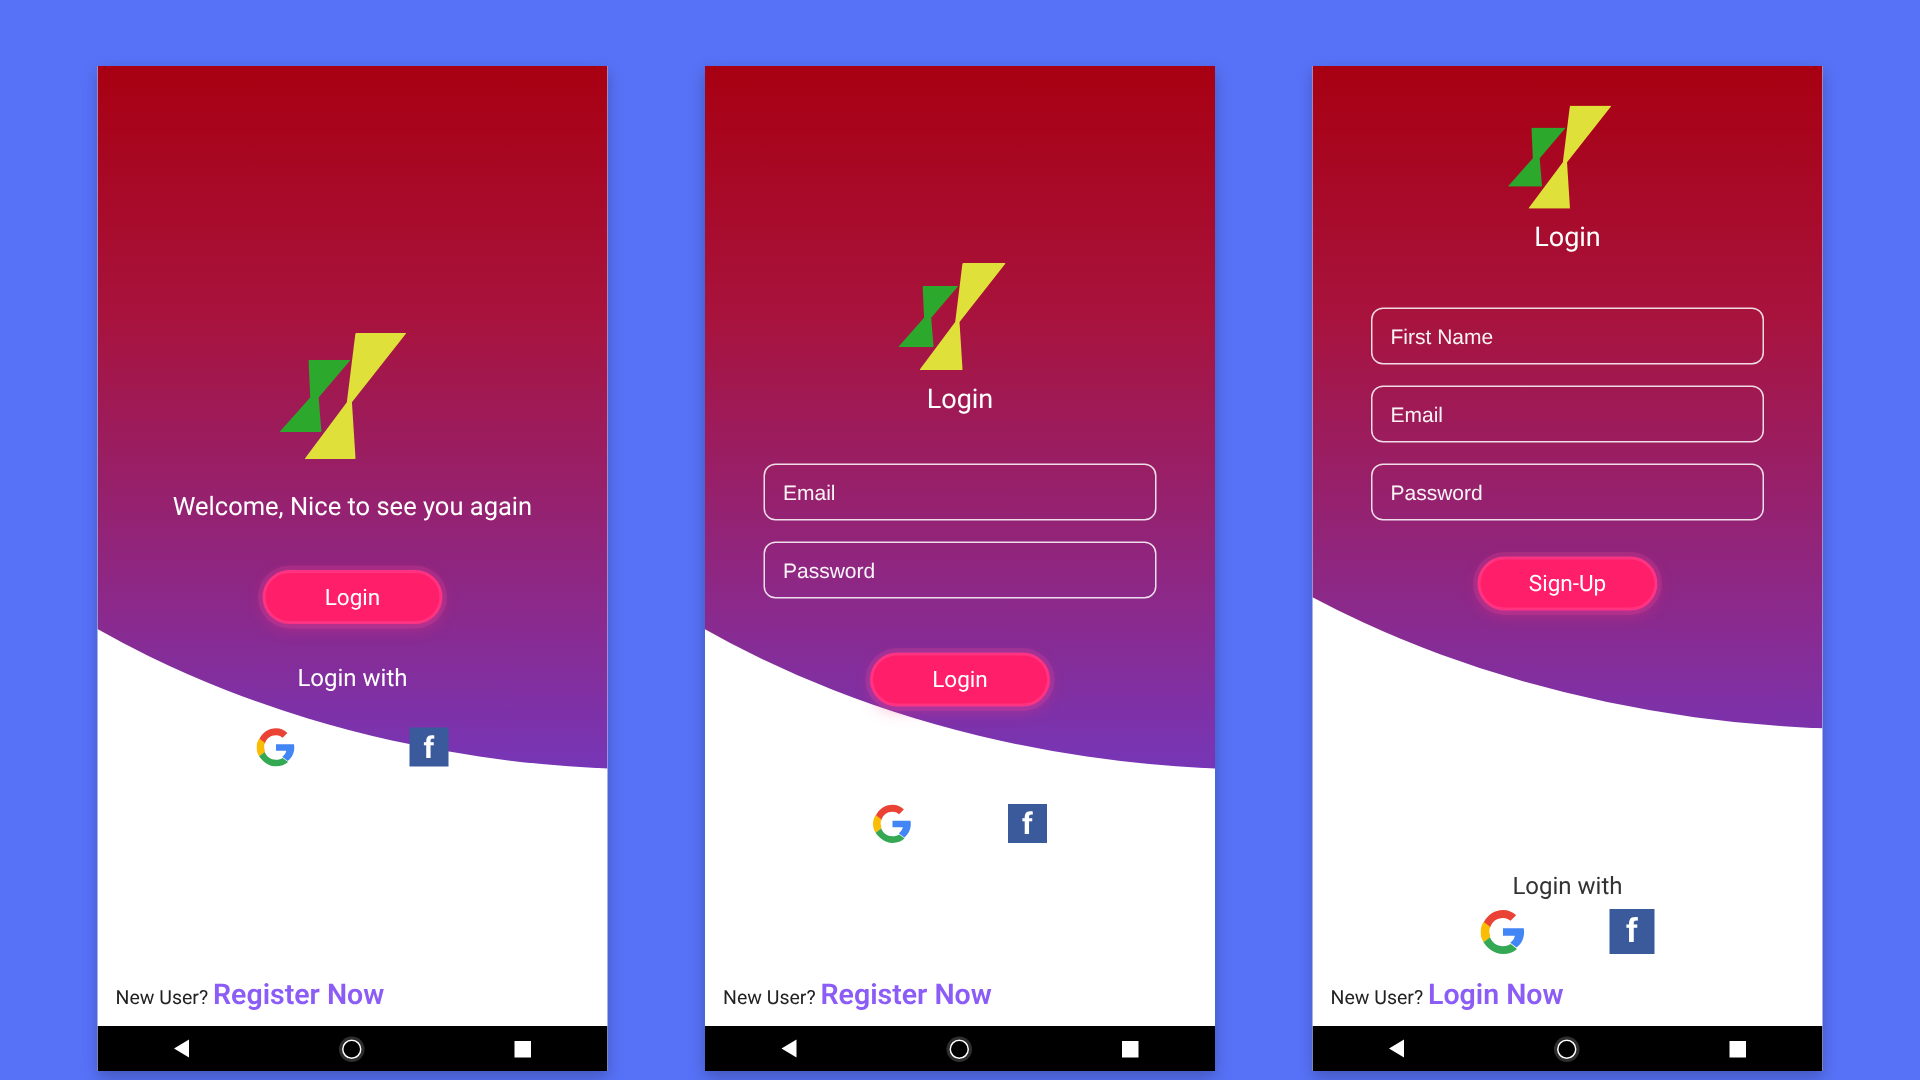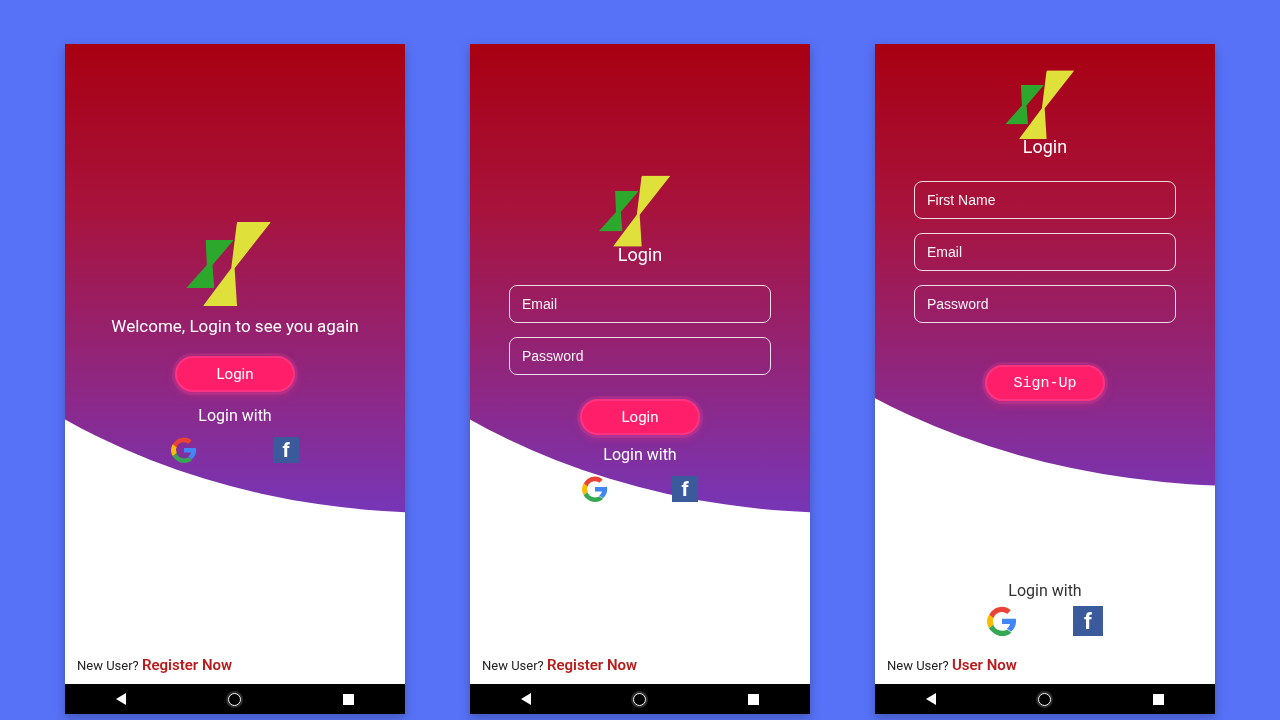--- a/index.html
+++ b/index.html
@@ -42,6 +42,7 @@
     align-items: center;
     padding: 0 18px;
     color: #fff;
+    gap: 12px;
   }
 
   

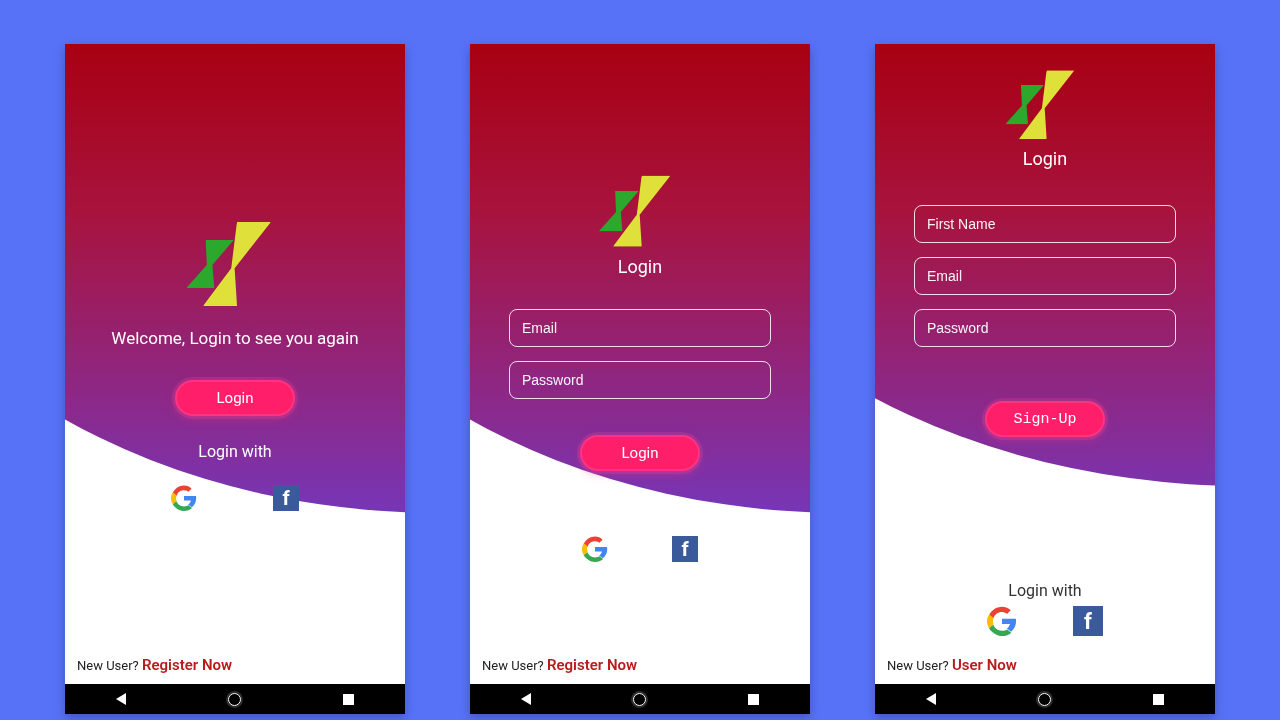--- a/index.html
+++ b/index.html
@@ -162,7 +162,7 @@
       <div class="green"></div>
         <div class="yellow"></div>
     </div>
-    <div class="welcome">Welcome, Login to see you again</div>
+    <div class="welcome">Welcome, Nice to see you again</div>
     <div class="pill-btn">Login</div>
     <div class="login-with">Login with</div>
     <div class="social-row">

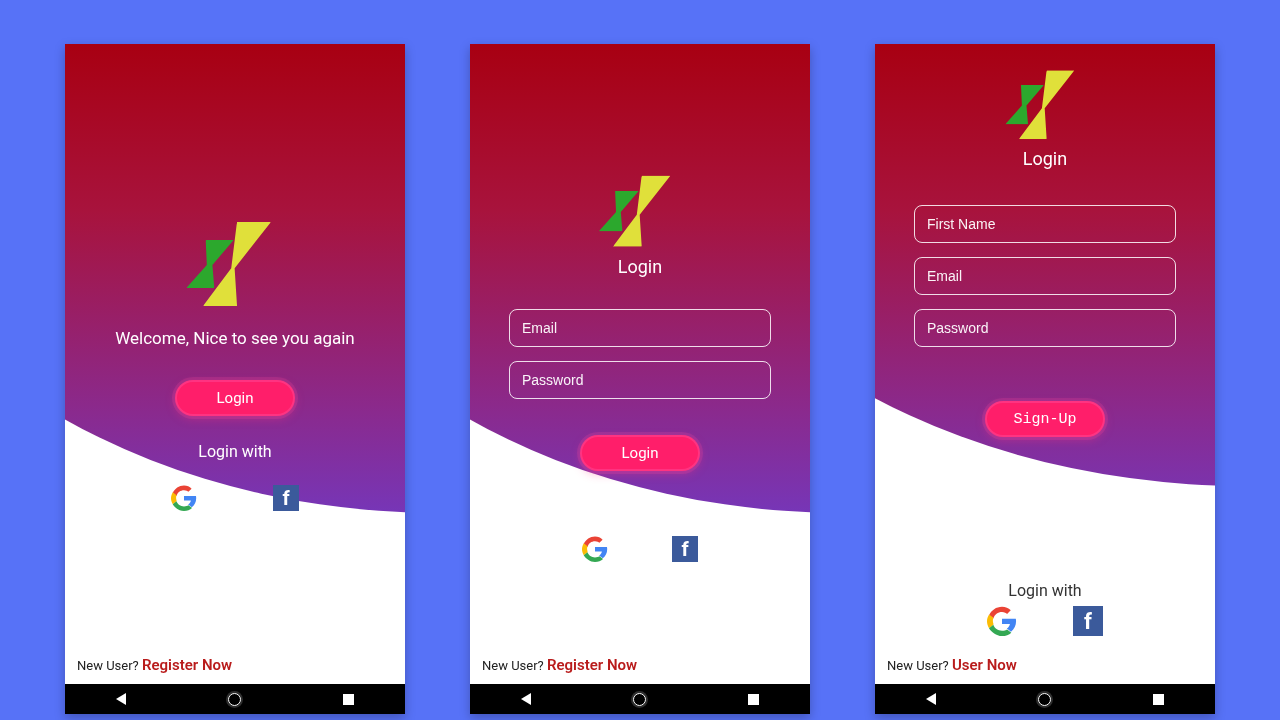--- a/index.html
+++ b/index.html
@@ -143,7 +143,7 @@
 
   .p3 .content .logo  { margin-top: 20px; }
   .p3 .content .field.first { margin-top: 18px; }
-  .p3 .content .pill-btn { margin-top: 42px; font-family: Liberation Mono, monospace; }
+  .p3 .content .pill-btn { margin-top: 12px; }
   .p3 .social-row { gap: 60px; margin-top: 6px;}
   .p3 .login-with { margin-top: 8px;}
   .p3-bottom-social {

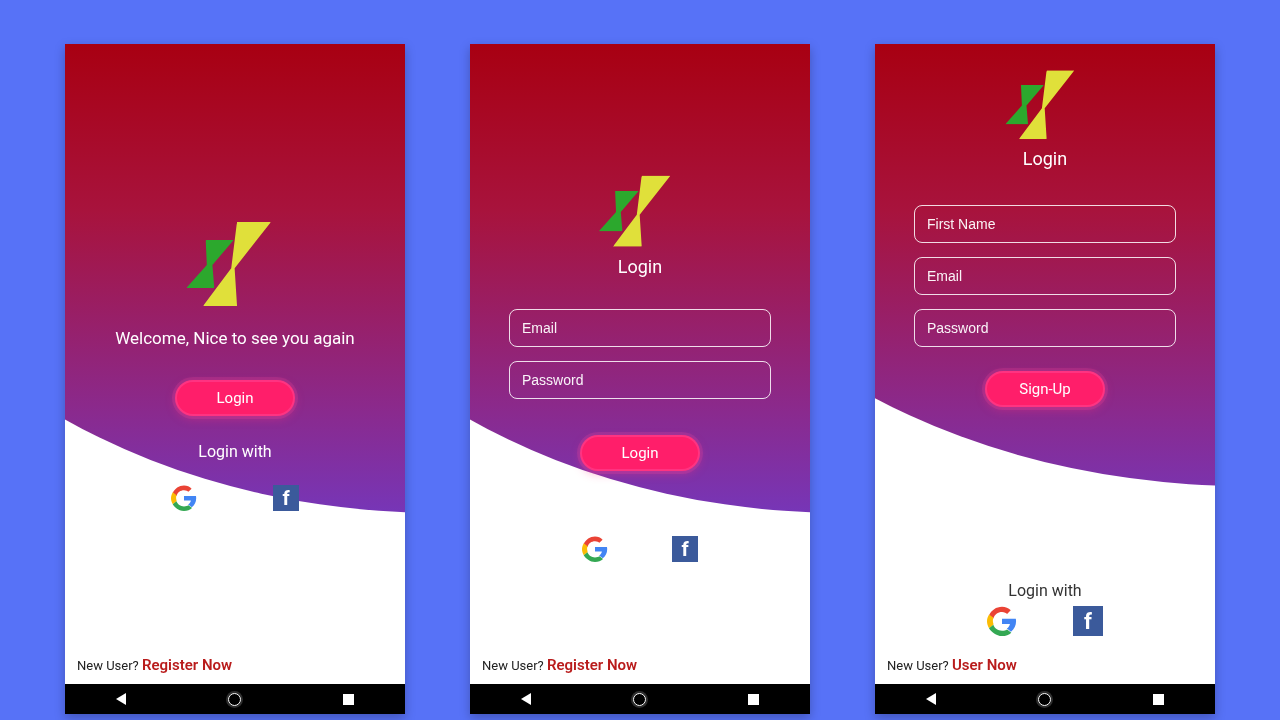--- a/index.html
+++ b/index.html
@@ -101,7 +101,7 @@
     font-size: 13px;
     color: #222;
   }
-  .reg-link { color: #b91c1c; font-weight: 600; font-size: 15px; cursor: pointer; }
+  .reg-link { color: #8b5cf6; font-weight: 600; font-size: 19px; cursor: pointer; }
 
   
   .field {

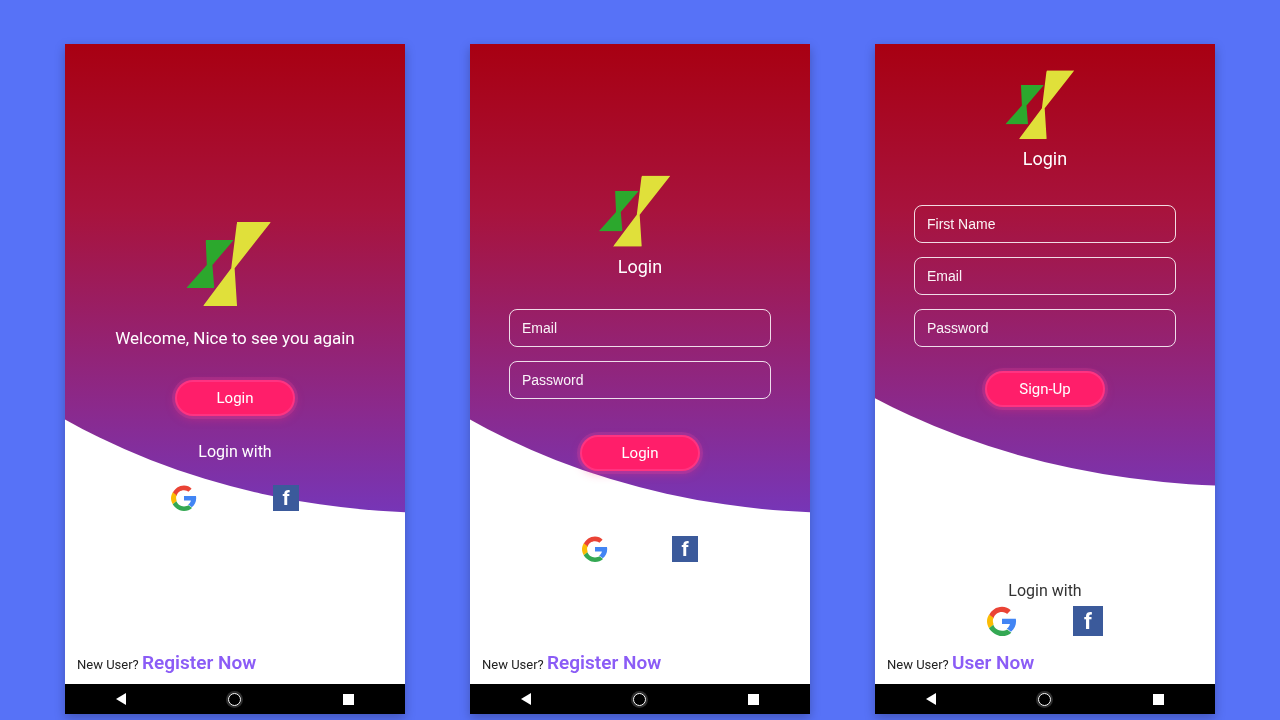--- a/index.html
+++ b/index.html
@@ -258,7 +258,7 @@
 
   <div class="bottom">
     <span>New User?</span>
-    <span class="reg-link">User Now</span>
+    <span class="reg-link">Login Now</span>
   </div>
   <div class="navbar">
     <div class="nav-back"></div>

